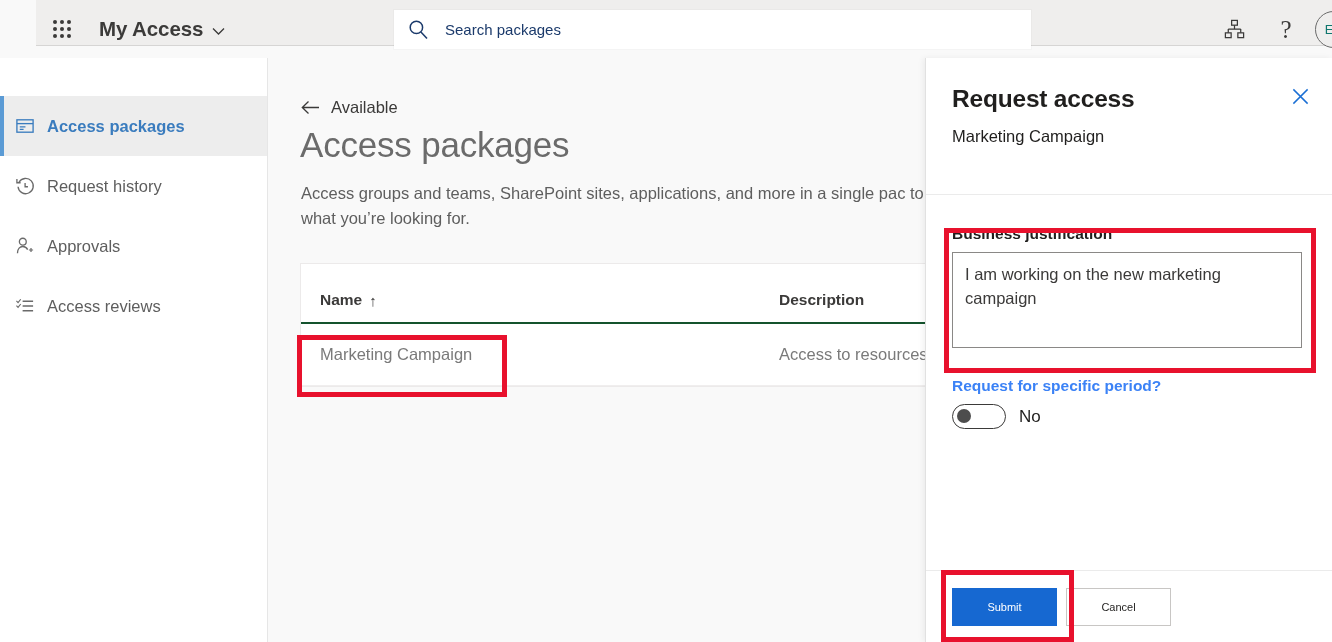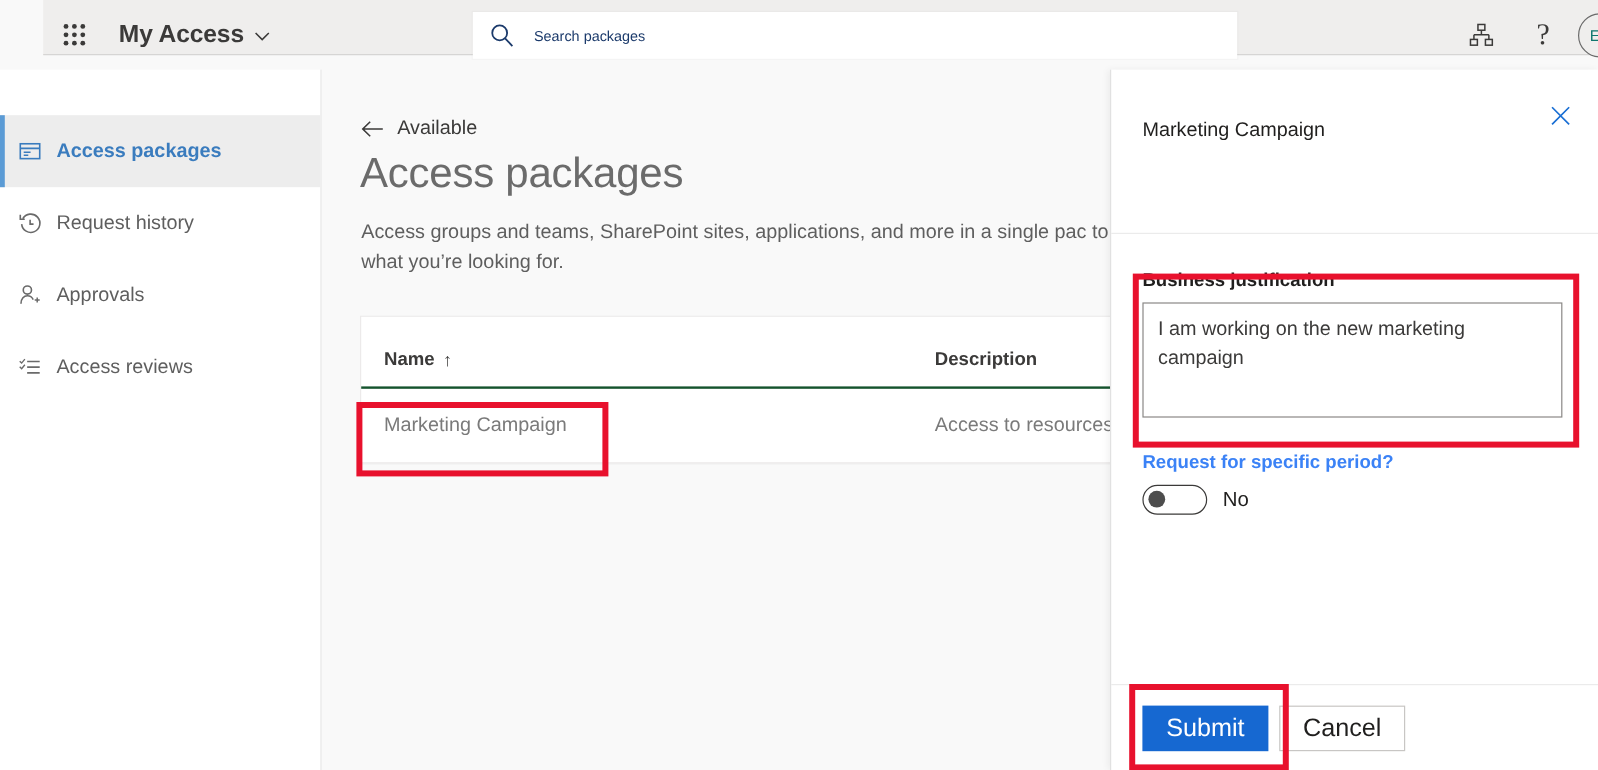--- a/index.html
+++ b/index.html
@@ -84,7 +84,7 @@
   }
   .search-ico { width: 21px; height: 21px; flex: 0 0 auto; }
   .search-placeholder {
-    font-size: 12px;
+    font-size: 15px;
     color: #1b3a6b;
     margin-left: 16px;
     user-select: none;

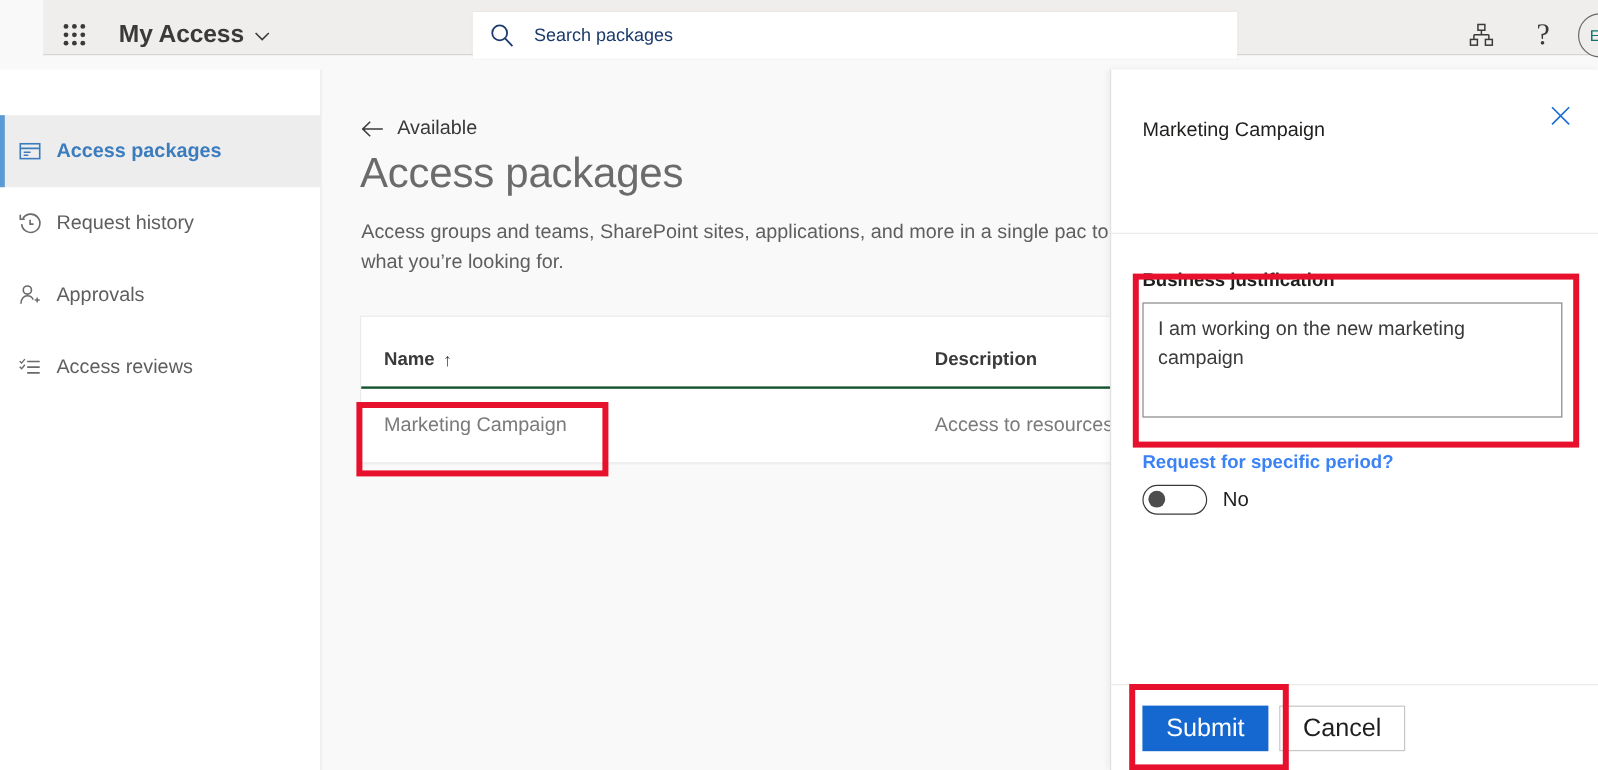--- a/index.html
+++ b/index.html
@@ -497,6 +497,7 @@
   <div class="panel">
 
     <div class="panel-head">
+      <div class="panel-title">Request access</div>
       <div class="panel-sub">Marketing Campaign</div>
       <div class="panel-close">
         <svg viewBox="0 0 20 20" width="19" height="19" aria-hidden="true">

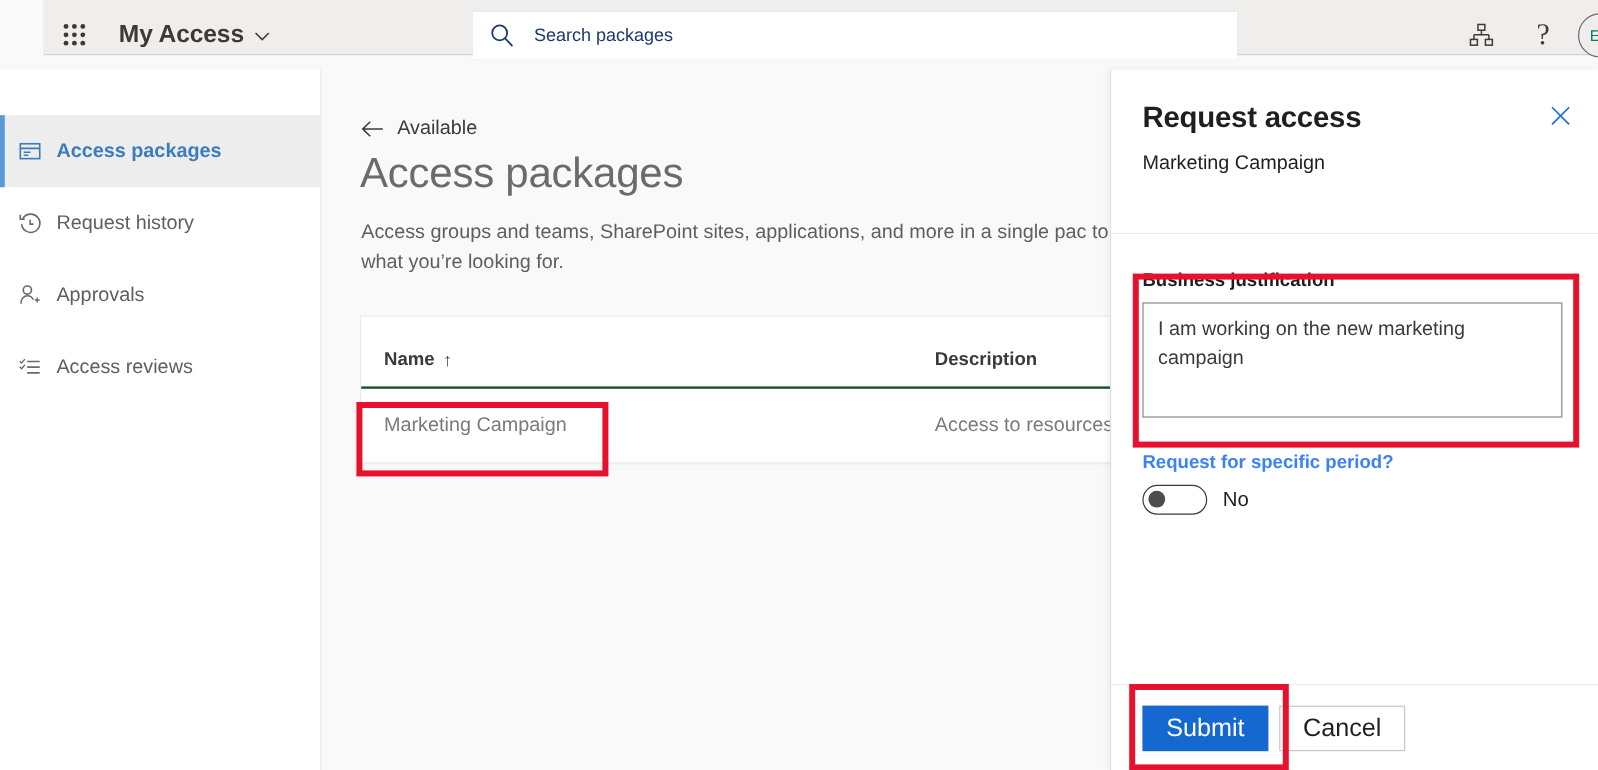--- a/index.html
+++ b/index.html
@@ -334,7 +334,7 @@
   .btn {
     height: 38px;
     min-width: 105px;
-    font-size: 21px;
+    font-size: 11px;
     font-family: "Liberation Sans", sans-serif;
     cursor: pointer;
     border: 1px solid transparent;

